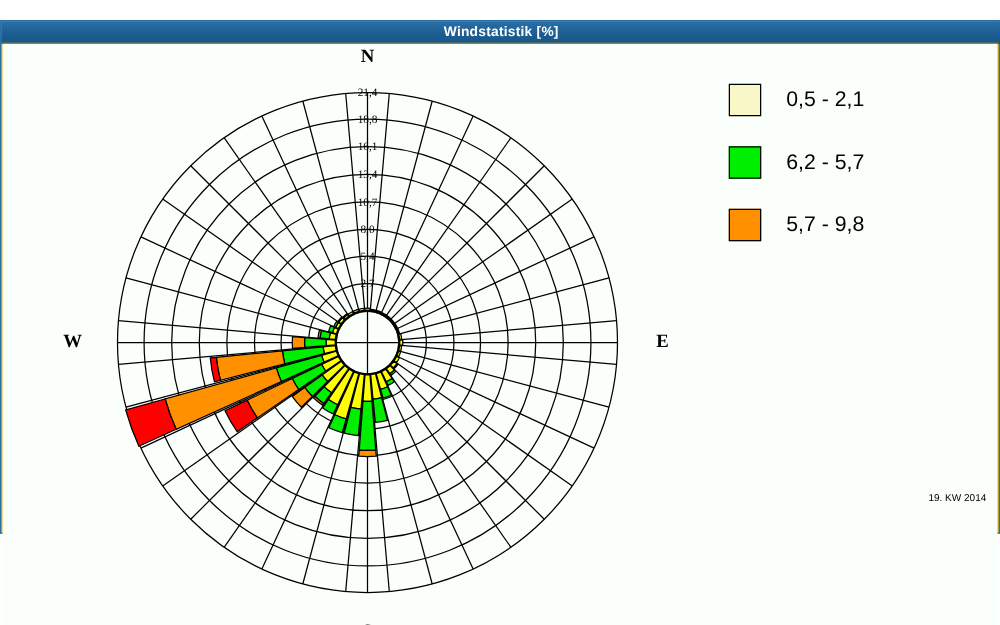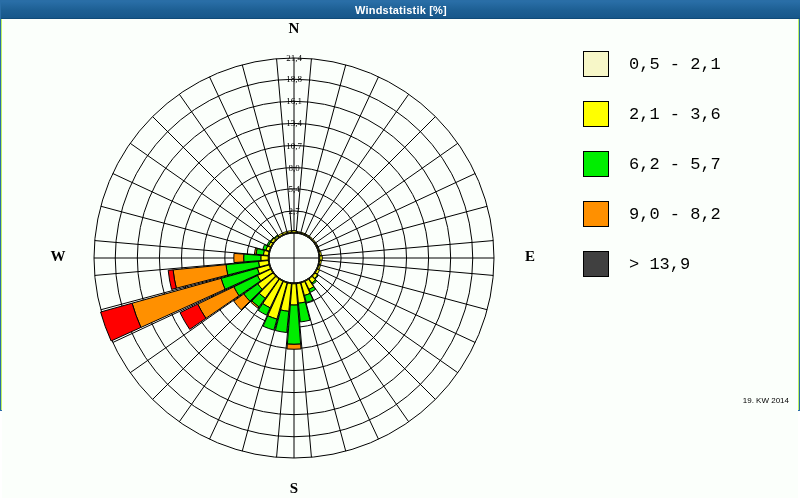--- a/index.html
+++ b/index.html
@@ -10,8 +10,9 @@
   }
   #window{
     position:relative;width:800px;height:411px;box-sizing:border-box;
-    background:#bef264;
+    background:#eab308;
     border:1px solid #2a6ea6;
+    margin-top:16px;
   }
   #titlebar{
     position:absolute;left:0;top:0;width:800px;height:17px;

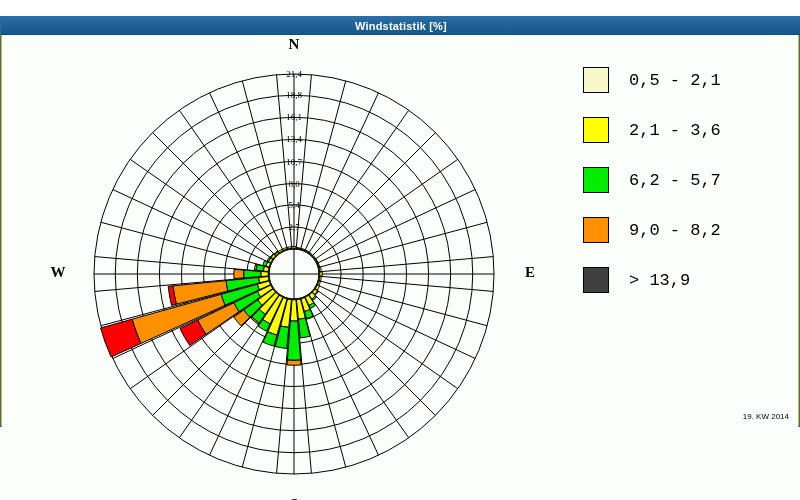--- a/index.html
+++ b/index.html
@@ -52,7 +52,7 @@
   }
   .leglabel{
     margin-left:20px;
-    font-family:Liberation Mono, monospace;
+    font-family:Liberation Sans, sans-serif;
     font-size:17px;color:#000000;white-space:nowrap;
   }
   #footer{

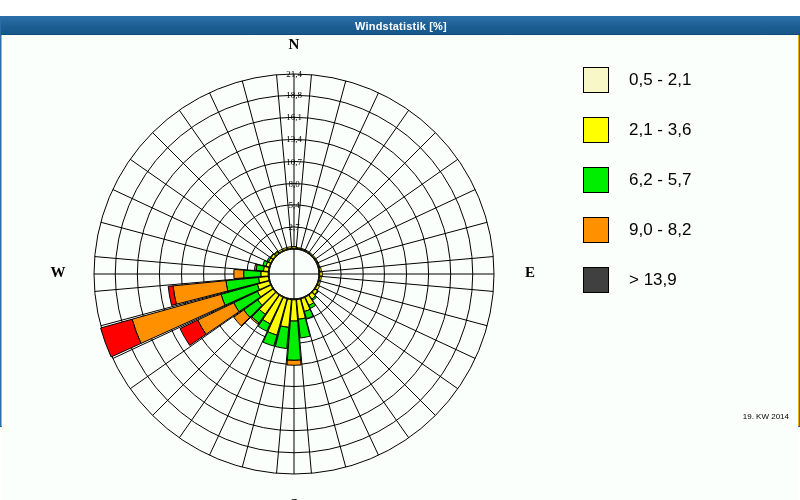--- a/index.html
+++ b/index.html
@@ -251,10 +251,6 @@
         <div class="leglabel">0,5 - 2,1</div>
       </div>
       <div class="legrow">
-        <div class="swatch" style="background: rgb(255, 255, 0);"></div>
-        <div class="leglabel">2,1 - 3,6</div>
-      </div>
-      <div class="legrow">
         <div class="swatch" style="background: rgb(0, 238, 0);"></div>
         <div class="leglabel">6,2 - 5,7</div>
       </div>

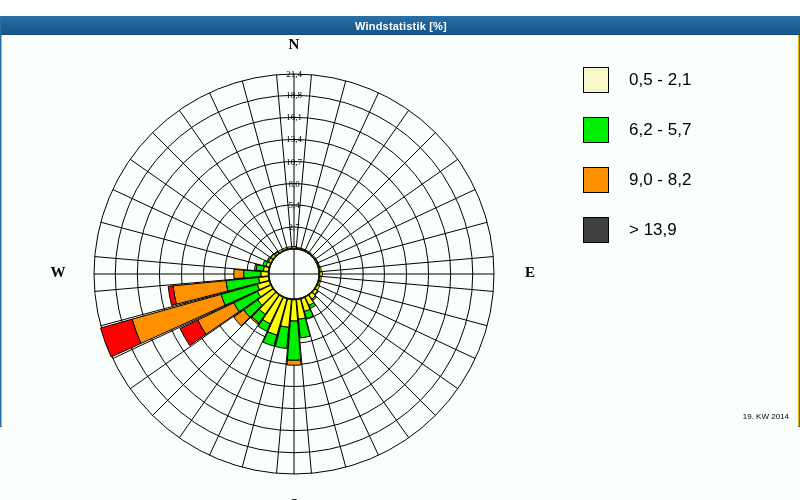--- a/index.html
+++ b/index.html
@@ -256,7 +256,7 @@
       </div>
       <div class="legrow">
         <div class="swatch" style="background: rgb(255, 144, 0);"></div>
-        <div class="leglabel">9,0 - 8,2</div>
+        <div class="leglabel">5,7 - 9,8</div>
       </div>
       <div class="legrow">
         <div class="swatch" style="background: rgb(64, 64, 64);"></div>

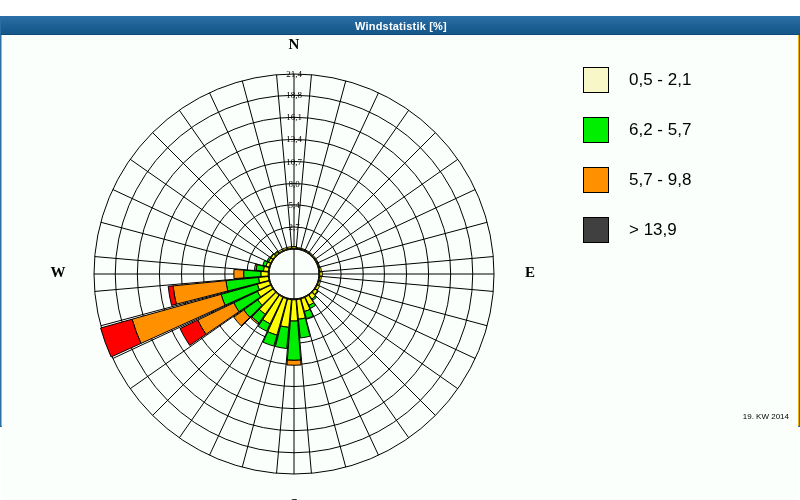--- a/index.html
+++ b/index.html
@@ -258,10 +258,6 @@
         <div class="swatch" style="background: rgb(255, 144, 0);"></div>
         <div class="leglabel">5,7 - 9,8</div>
       </div>
-      <div class="legrow">
-        <div class="swatch" style="background: rgb(64, 64, 64);"></div>
-        <div class="leglabel">&gt; 13,9</div>
-      </div>
     </div>
 
   <div id="footer">19. KW 2014</div>

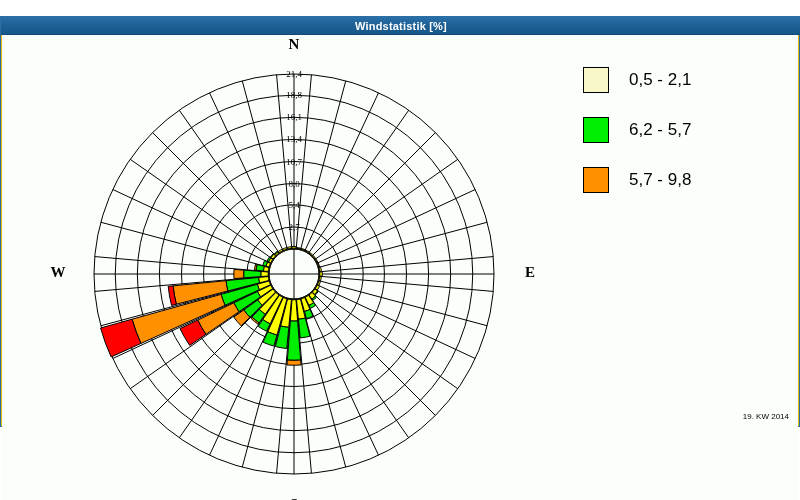--- a/index.html
+++ b/index.html
@@ -56,7 +56,7 @@
     font-size:17px;color:#000000;white-space:nowrap;
   }
   #footer{
-    position:absolute;right:10px;bottom:5px;
+    position:absolute;right:10px;bottom:23px;
     font-family:"Liberation Sans", sans-serif;
     font-size:8px;color:#000000;
   }

